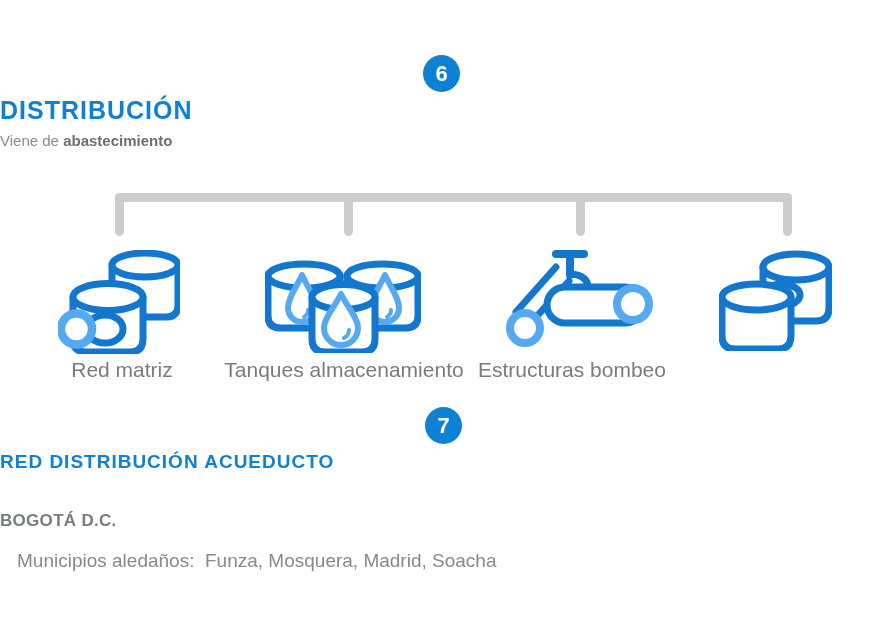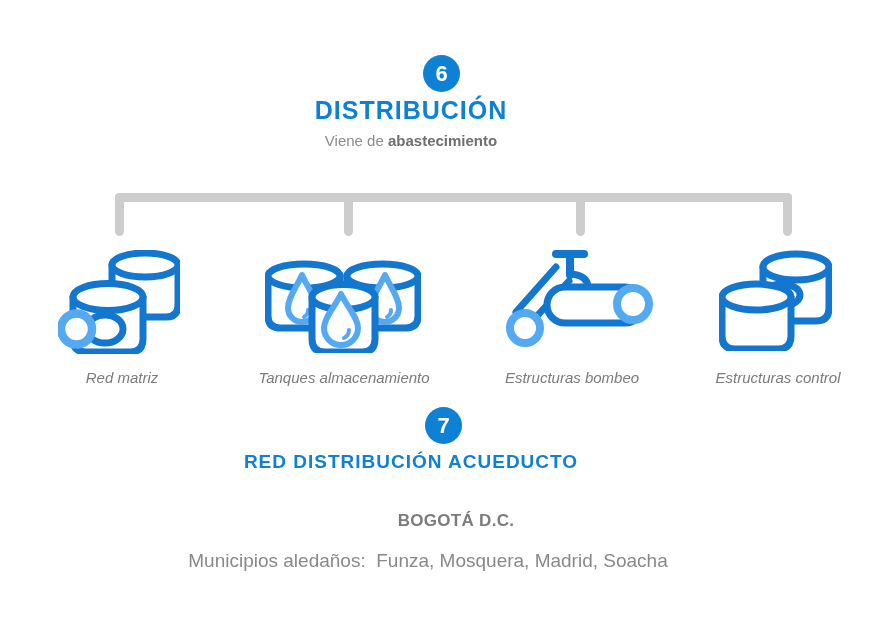--- a/index.html
+++ b/index.html
@@ -19,7 +19,7 @@
     font-family:"Liberation Sans","DejaVu Sans",sans-serif;
   }
   .abs{position:absolute;}
-  .centered{left:0;width:822px;text-align:center;}
+  .centered{left:0;width:822px;text-align:left;}
   .step-badge{
     width:37px;height:37px;border-radius:50%;
     background:var(--primary-blue);color:#fff;

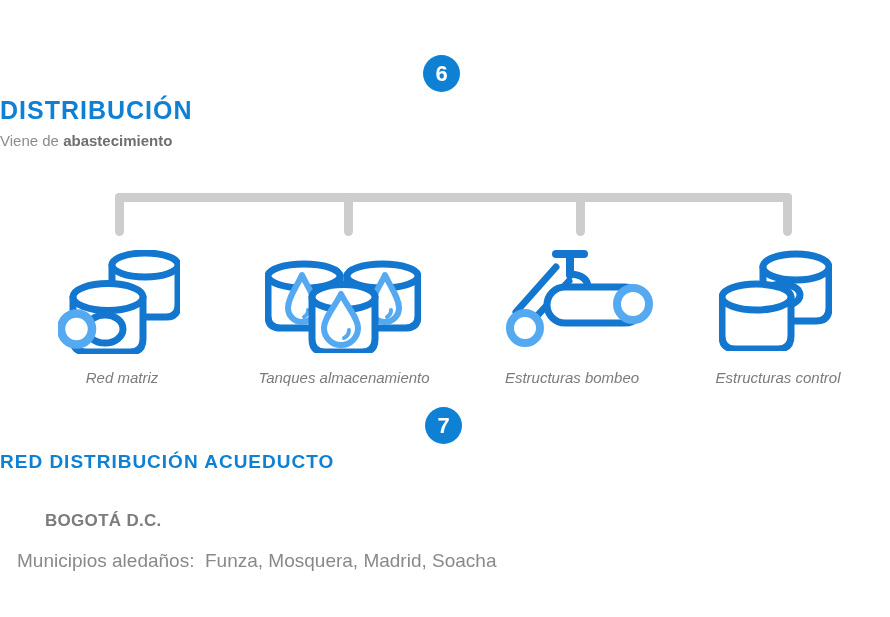--- a/index.html
+++ b/index.html
@@ -37,8 +37,8 @@
   .hbar{left:115px;top:193px;width:677px;height:9px;}
   .vbar{top:193px;width:9px;height:43px;}
   .branch-label{
-    top:369px;font-size:15px;color:var(--label-gray);
-    transform:translateX(-50%);white-space:nowrap;font-style:italic;
+    top:358px;font-size:21px;color:var(--label-gray);
+    transform:translateX(-50%);white-space:nowrap;
   }
   .city{top:511px;font-size:17px;font-weight:bold;color:var(--city-gray);letter-spacing:0.3px;margin:0;padding-left:45px;}
   .municipios{top:533px;font-size:19px;color:var(--municipios-gray);margin:17px;white-space:pre-wrap;}

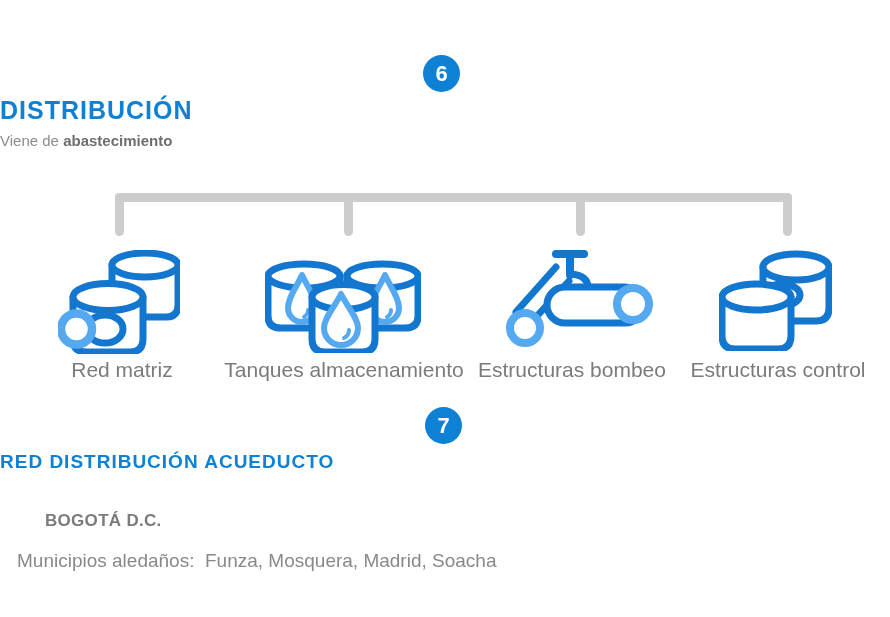--- a/index.html
+++ b/index.html
@@ -114,7 +114,6 @@
   <div class="abs branch-label" style="left:122px;">Red matriz</div>
   <div class="abs branch-label" style="left:344px;">Tanques almacenamiento</div>
   <div class="abs branch-label" style="left:572px;">Estructuras bombeo</div>
-  <div class="abs branch-label" style="left:778px;">Estructuras control</div>
 
   <div class="abs step-badge" style="left:425px;top:407px;">7</div>
   <h2 class="abs centered section-title title-7">RED DISTRIBUCIÓN ACUEDUCTO</h2>

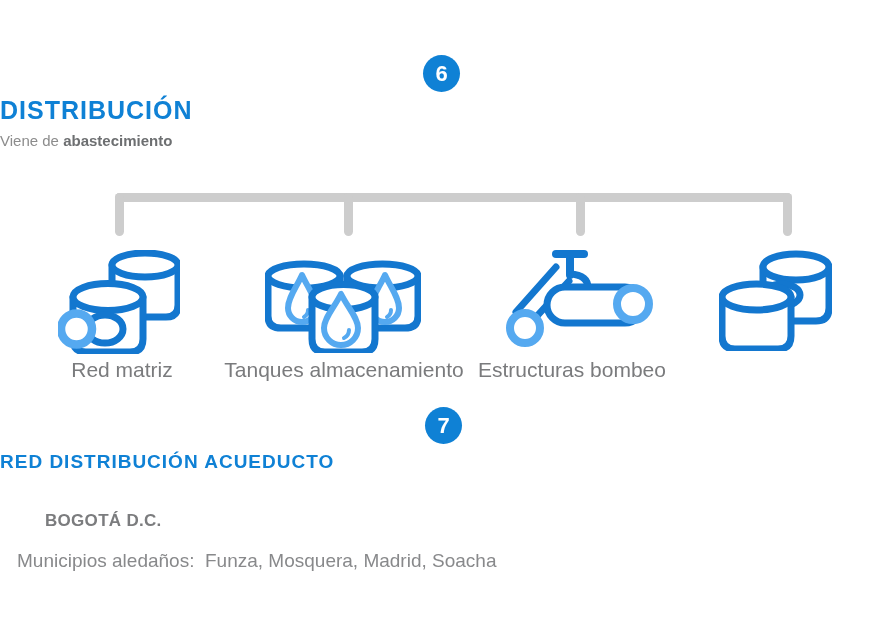--- a/index.html
+++ b/index.html
@@ -40,7 +40,7 @@
     top:358px;font-size:21px;color:var(--label-gray);
     transform:translateX(-50%);white-space:nowrap;
   }
-  .city{top:511px;font-size:17px;font-weight:bold;color:var(--city-gray);letter-spacing:0.3px;margin:0;padding-left:45px;}
+  .city{top:511px;font-size:17px;font-weight:bold;color:var(--city-gray);letter-spacing:0.3px;margin:0;}
   .municipios{top:533px;font-size:19px;color:var(--municipios-gray);margin:17px;white-space:pre-wrap;}
   .ic path,.ic ellipse,.ic rect,.ic circle,.ic line{
     fill:#fff;stroke:var(--icon-blue);stroke-width:7;

